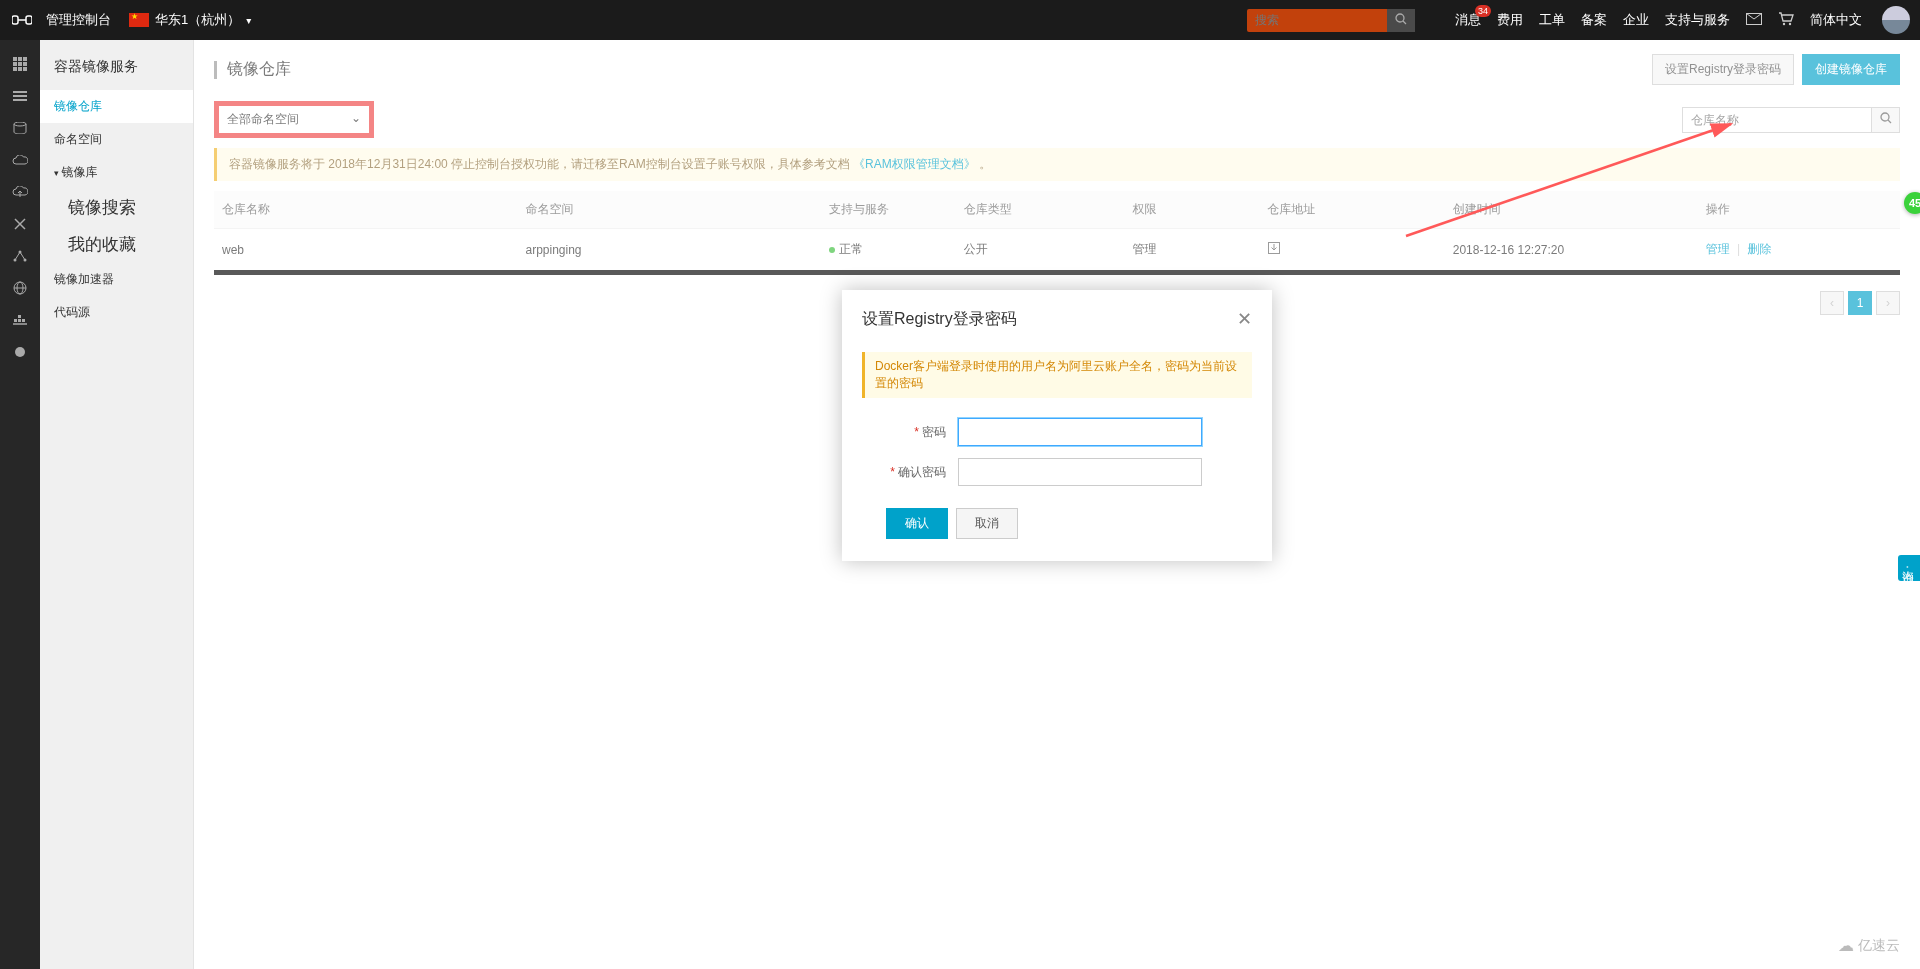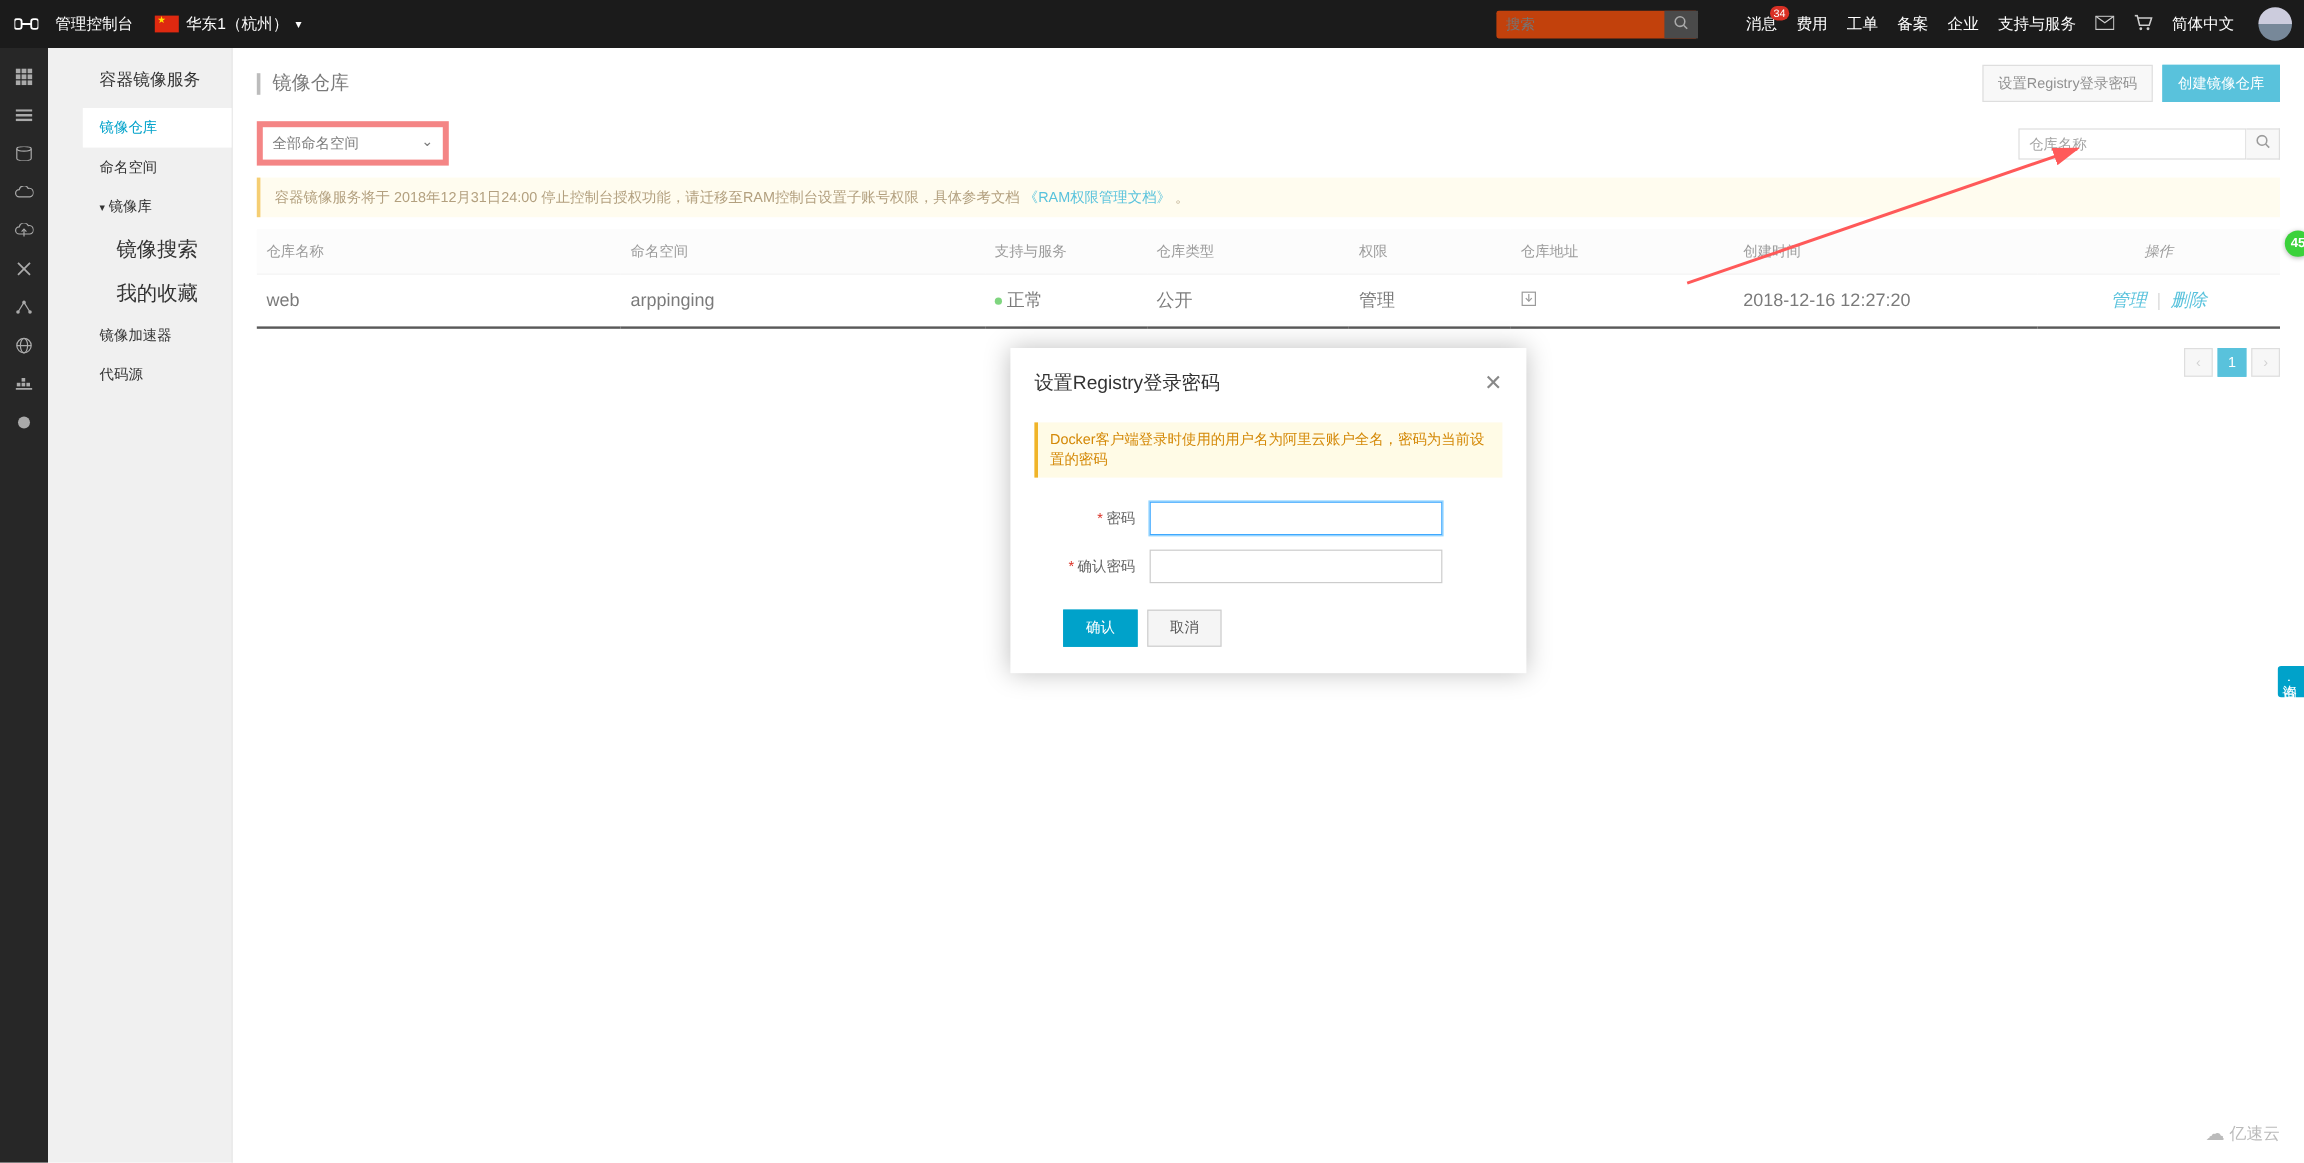--- a/index.html
+++ b/index.html
@@ -25,7 +25,7 @@
 .iconbar { width: 40px; background: #272727; display: flex; flex-direction: column; align-items: center; padding-top: 8px; }
 .iconbar .ic { width: 40px; height: 32px; display: flex; align-items: center; justify-content: center; color: #999; cursor: pointer; }
 
-.sidebar { width: 154px; background: #f0f0f0; border-right: 1px solid #e3e3e3; padding-top: 18px; padding-left: 29px; }
+.sidebar { width: 154px; background: #f0f0f0; border-right: 1px solid #e3e3e3; padding-top: 18px; }
 .sidebar .title { font-size: 14px; font-weight: 500; padding: 0 14px 14px; }
 .sidebar .nav-item { padding: 8px 14px; font-size: 12px; cursor: pointer; color: #333; }
 .sidebar .nav-item.active { color: #00a2ca; background: #fff; }

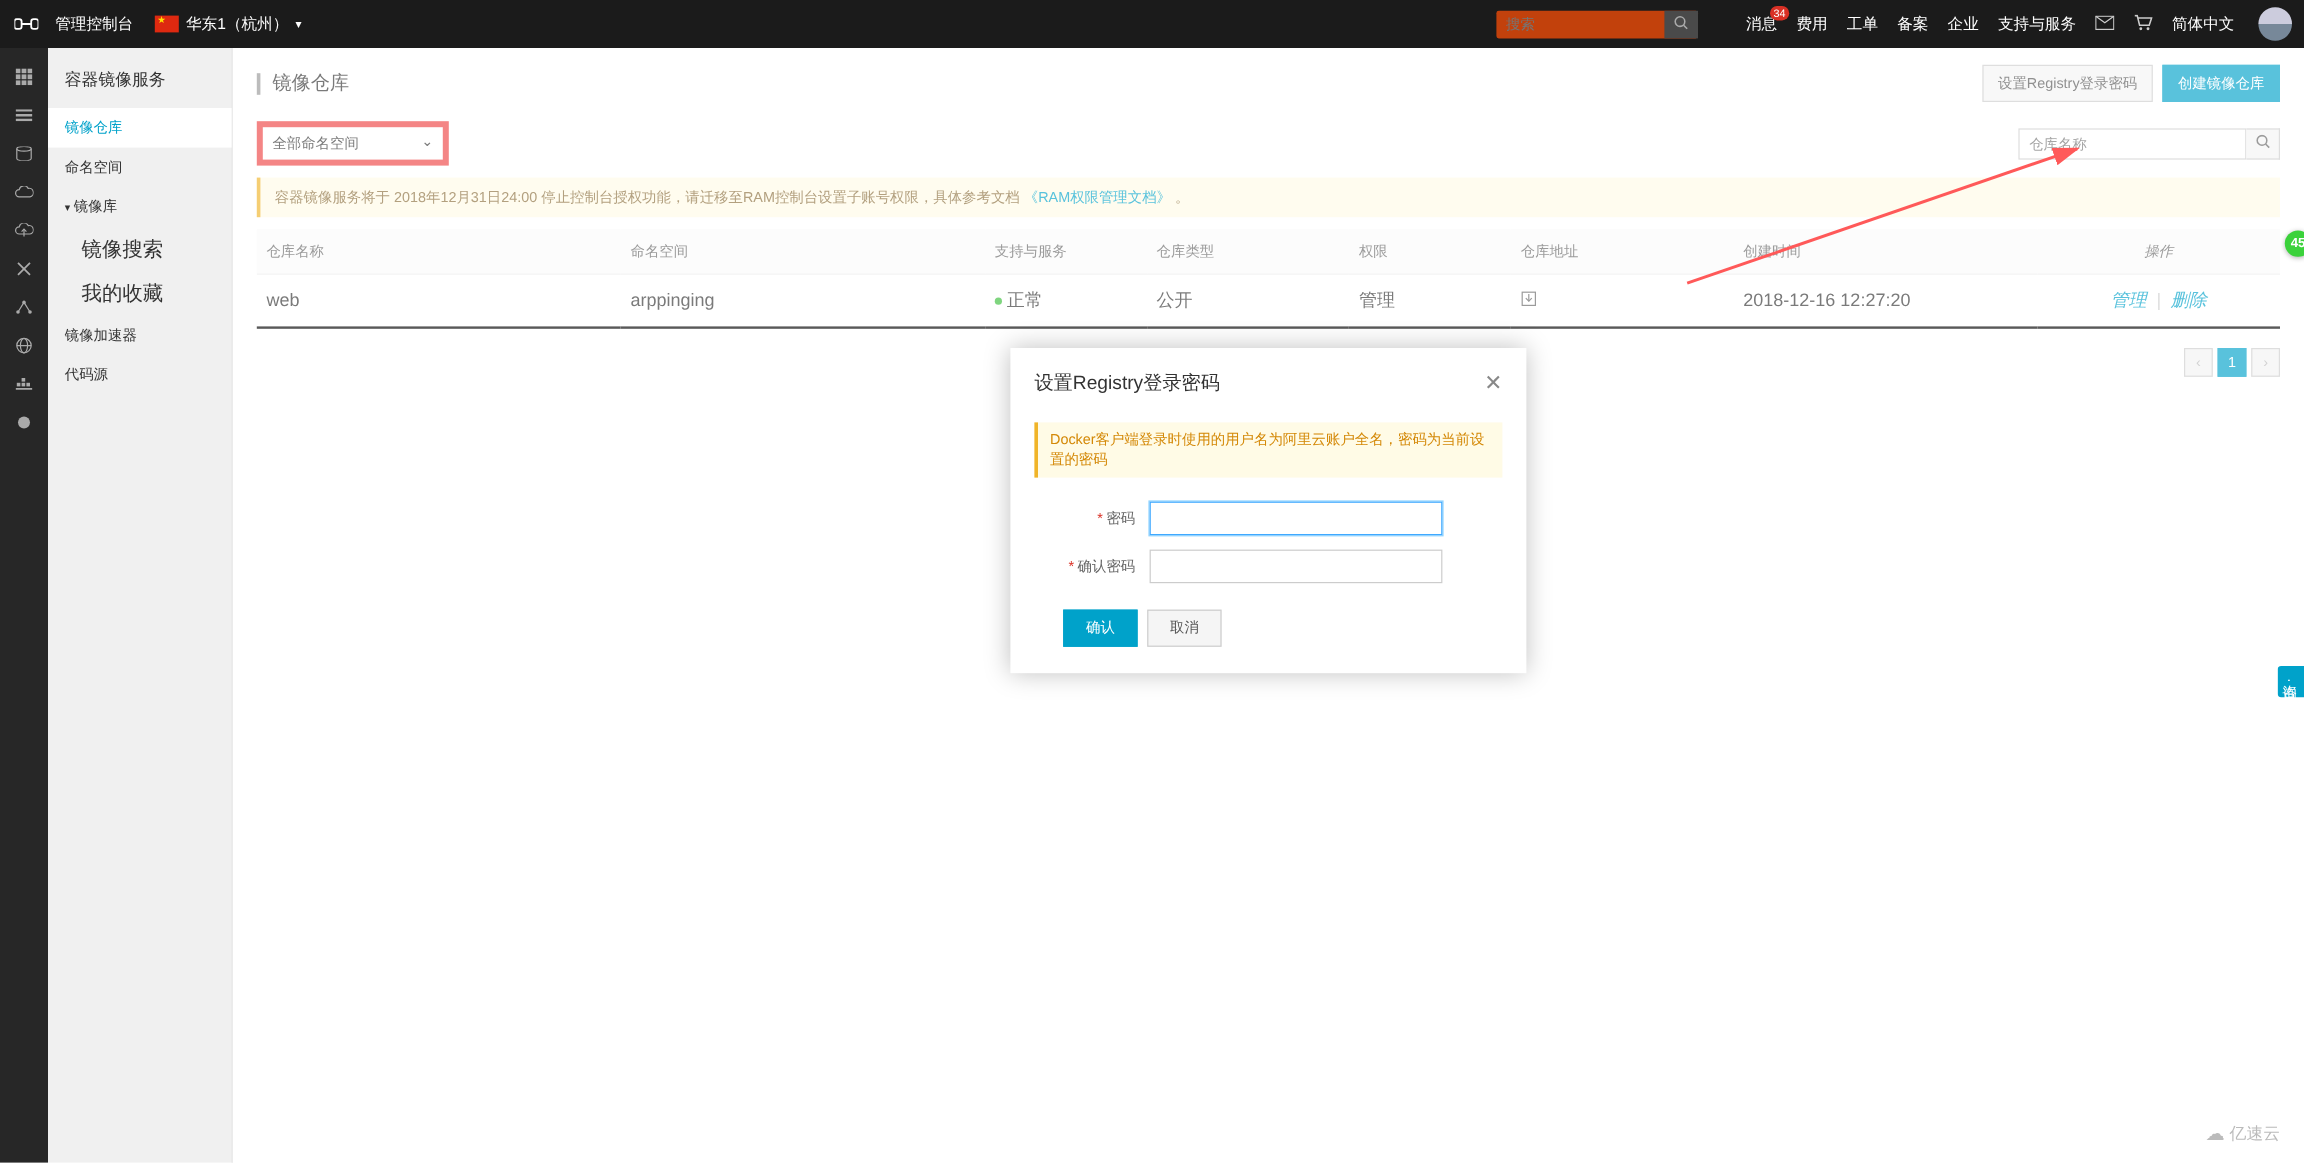--- a/index.html
+++ b/index.html
@@ -53,7 +53,7 @@
 .table { width: calc(100% - 40px); margin: 0 20px; border-collapse: collapse; }
 .table th { text-align: left; font-weight: 400; color: #666; font-size: 12px; padding: 10px 8px; background: #fafafa; border-bottom: 1px solid #eee; }
 .table td { padding: 12px 8px; font-size: 15px; border-bottom: 2px solid #000000; }
-.table th:last-child, .table td:last-child { text-align: center; font-style: italic; }
+.table th:last-child, .table td:last-child { text-align: left; }
 .status-dot { width: 6px; height: 6px; background: #3bbf3b; border-radius: 50%; display: inline-block; margin-right: 4px; vertical-align: middle; }
 .row-action { color: #00a2ca; cursor: pointer; }
 .row-sep { color: #ccc; margin: 0 4px; }

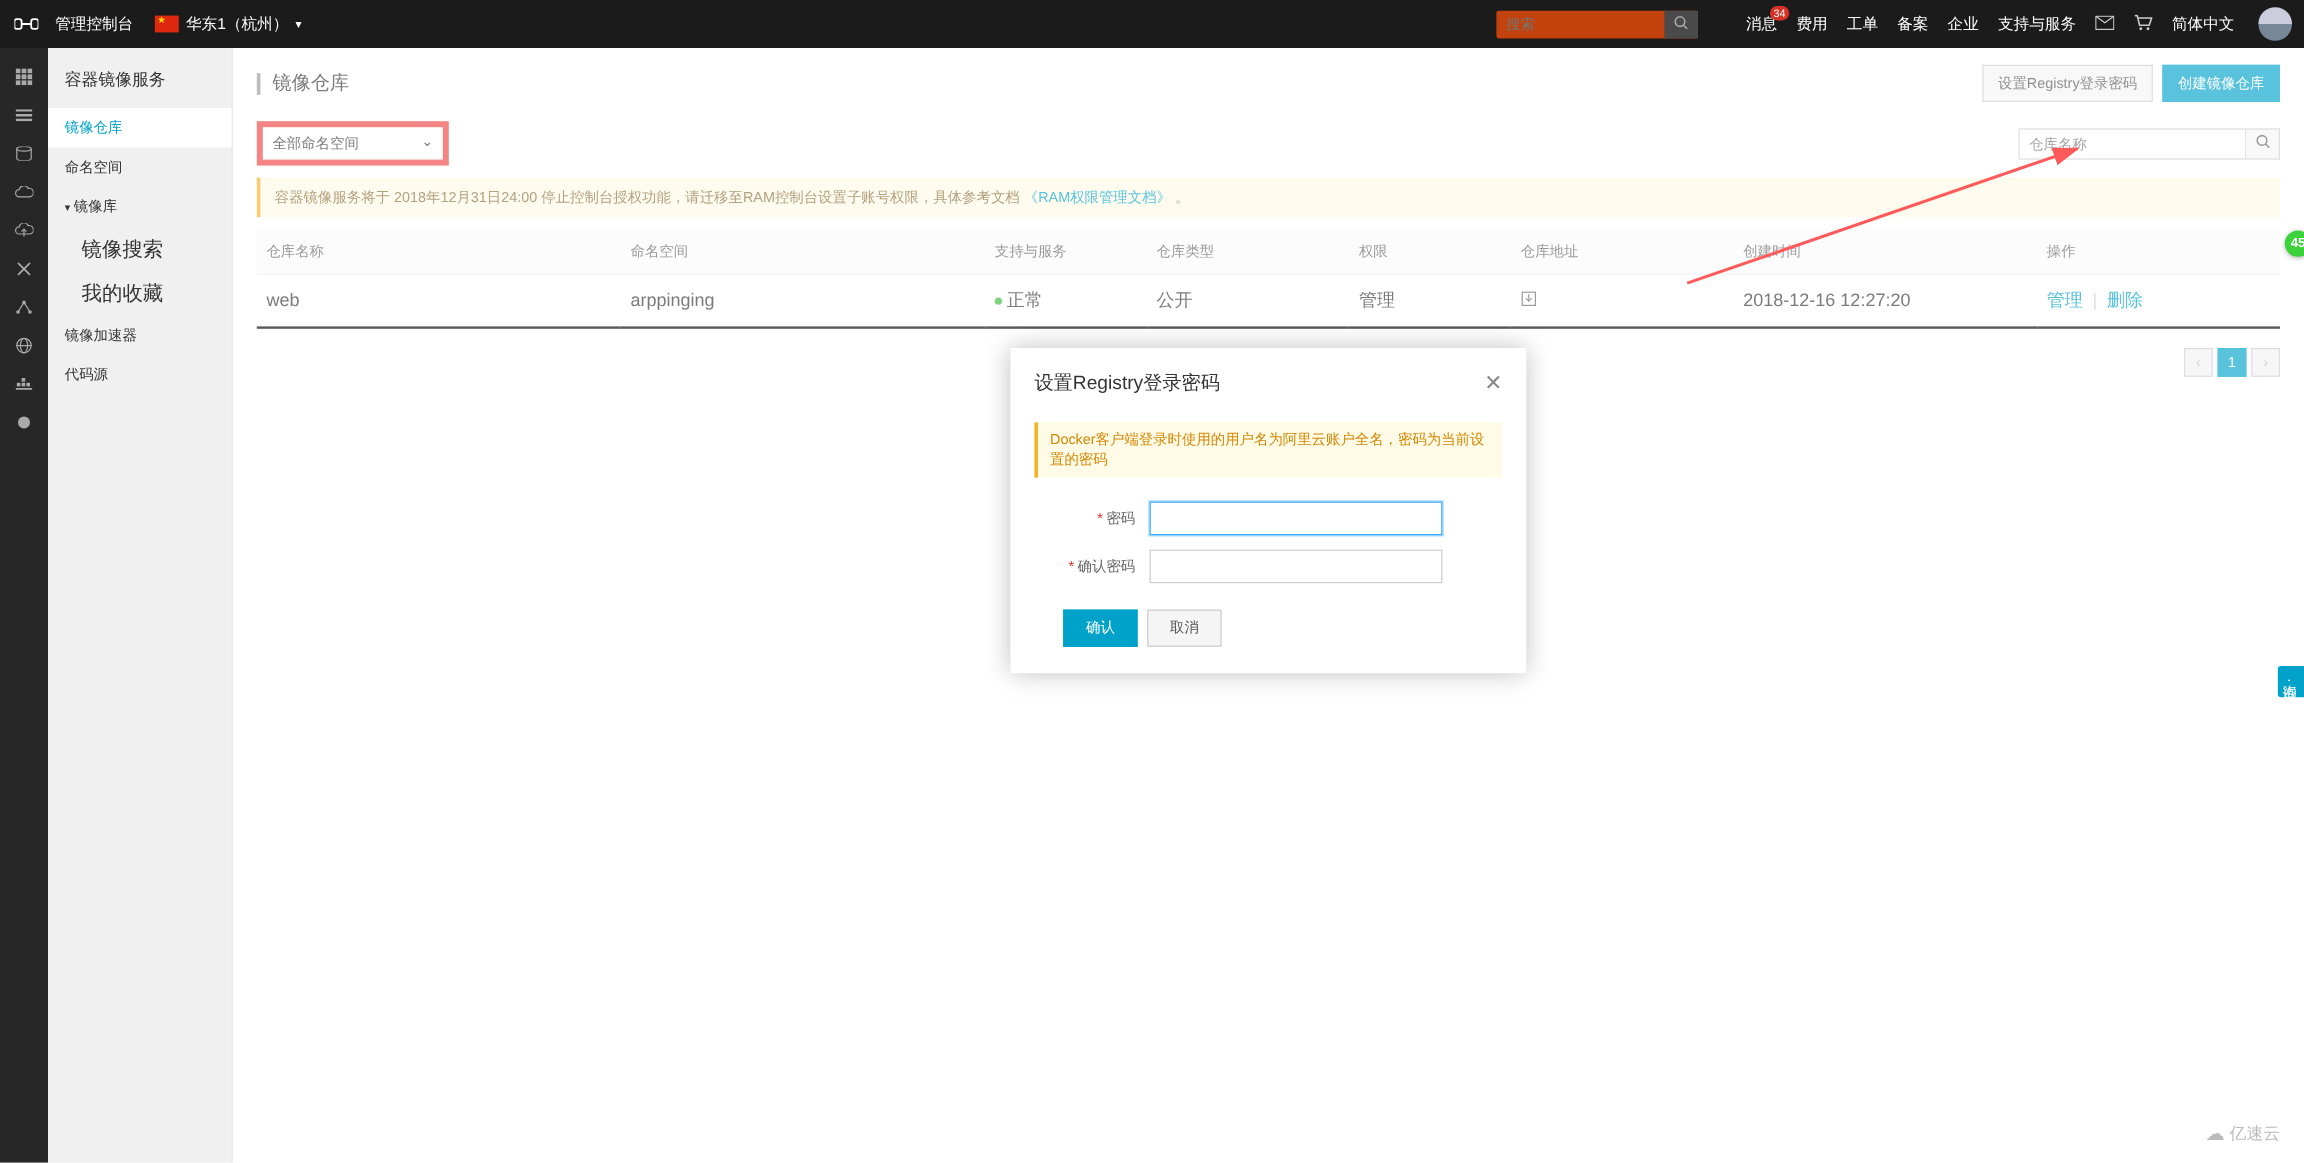--- a/index.html
+++ b/index.html
@@ -52,7 +52,7 @@
 
 .table { width: calc(100% - 40px); margin: 0 20px; border-collapse: collapse; }
 .table th { text-align: left; font-weight: 400; color: #666; font-size: 12px; padding: 10px 8px; background: #fafafa; border-bottom: 1px solid #eee; }
-.table td { padding: 12px 8px; font-size: 15px; border-bottom: 2px solid #000000; }
+.table td { padding: 12px 8px; font-size: 12px; border-bottom: 5px solid #000000; }
 .table th:last-child, .table td:last-child { text-align: left; }
 .status-dot { width: 6px; height: 6px; background: #3bbf3b; border-radius: 50%; display: inline-block; margin-right: 4px; vertical-align: middle; }
 .row-action { color: #00a2ca; cursor: pointer; }

